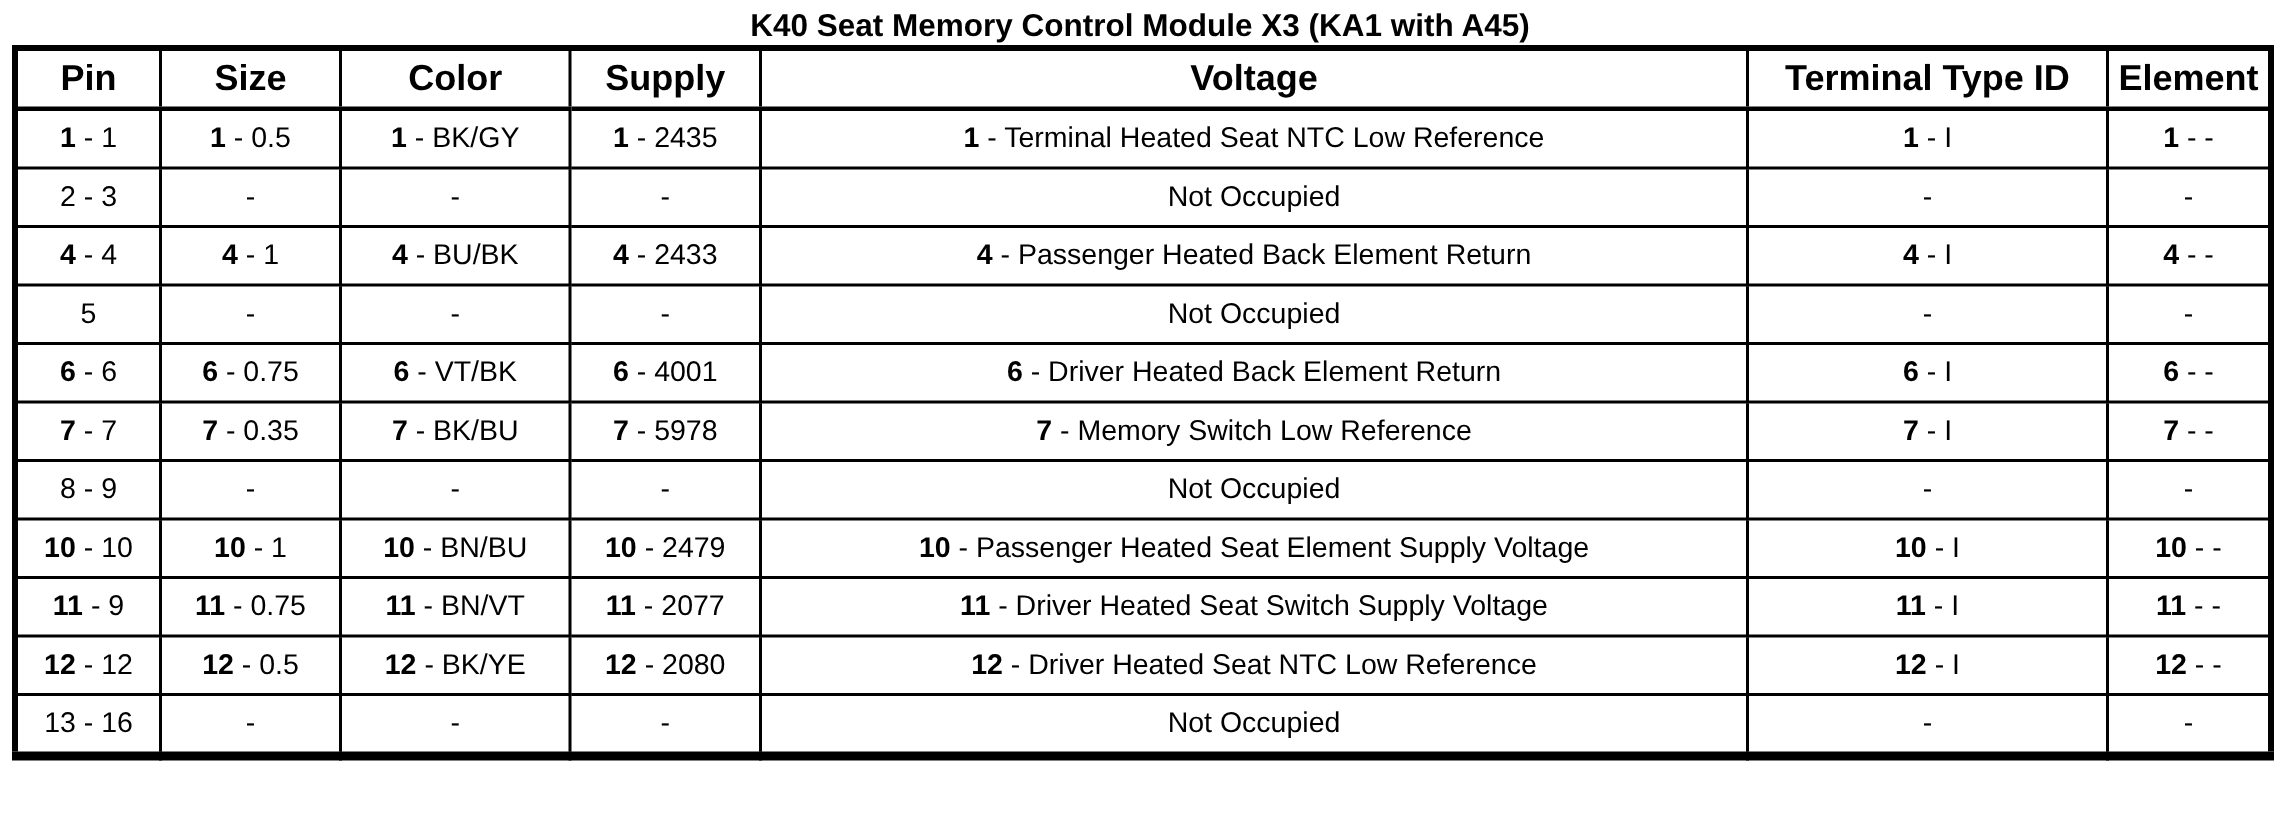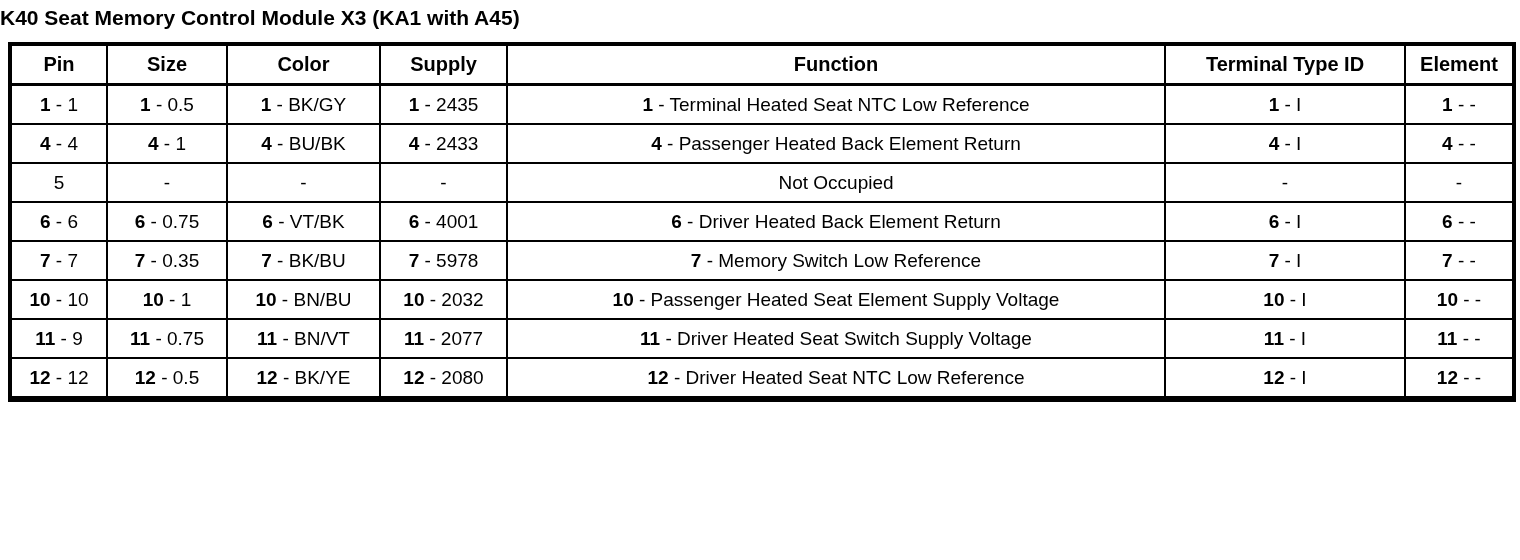--- a/index.html
+++ b/index.html
@@ -17,10 +17,10 @@
     box-sizing: border-box;
   }
   .title {
-    text-align: left;
+    text-align: center;
     font-size: 21px;
     font-weight: bold;
-    margin: 6px 0 12px 0;
+    margin: 6px 0 0 0;
     letter-spacing: 0px;
   }
   table.pinout {

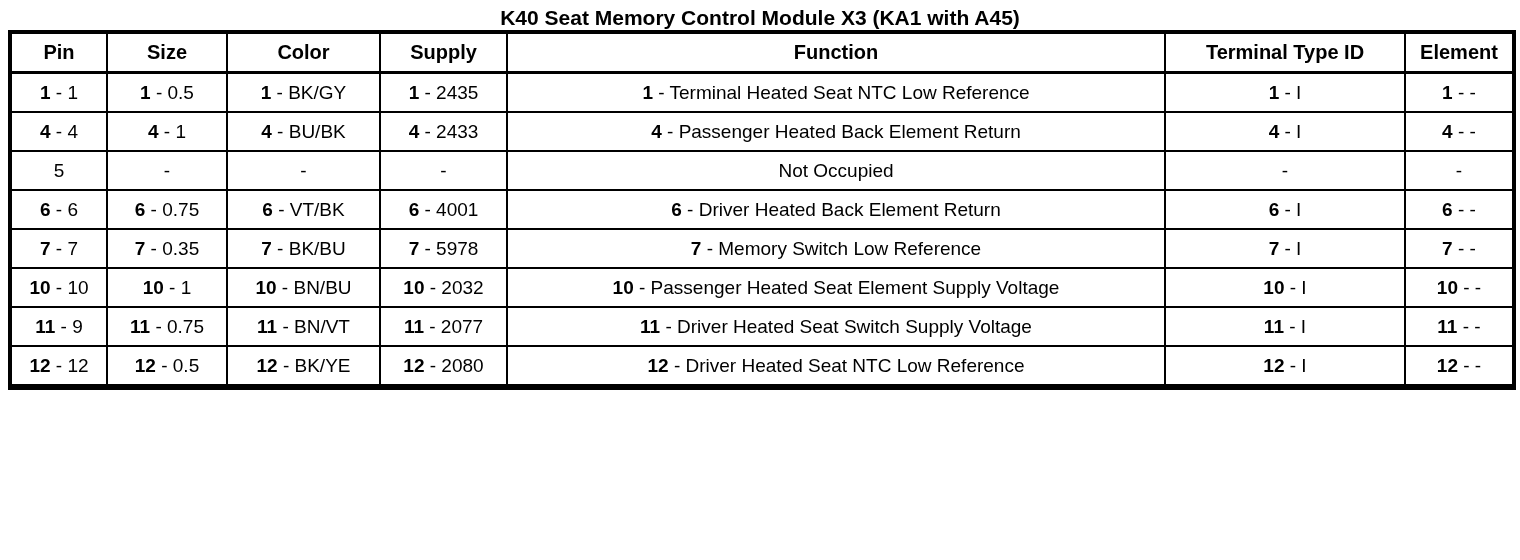--- a/index.html
+++ b/index.html
@@ -52,7 +52,7 @@
   table.pinout thead th {
     font-weight: bold;
     border-bottom-width: 3px;
-    font-size: 20px;
+    font-size: 24px;
   }
   td .b { font-weight: bold; }
 </style>

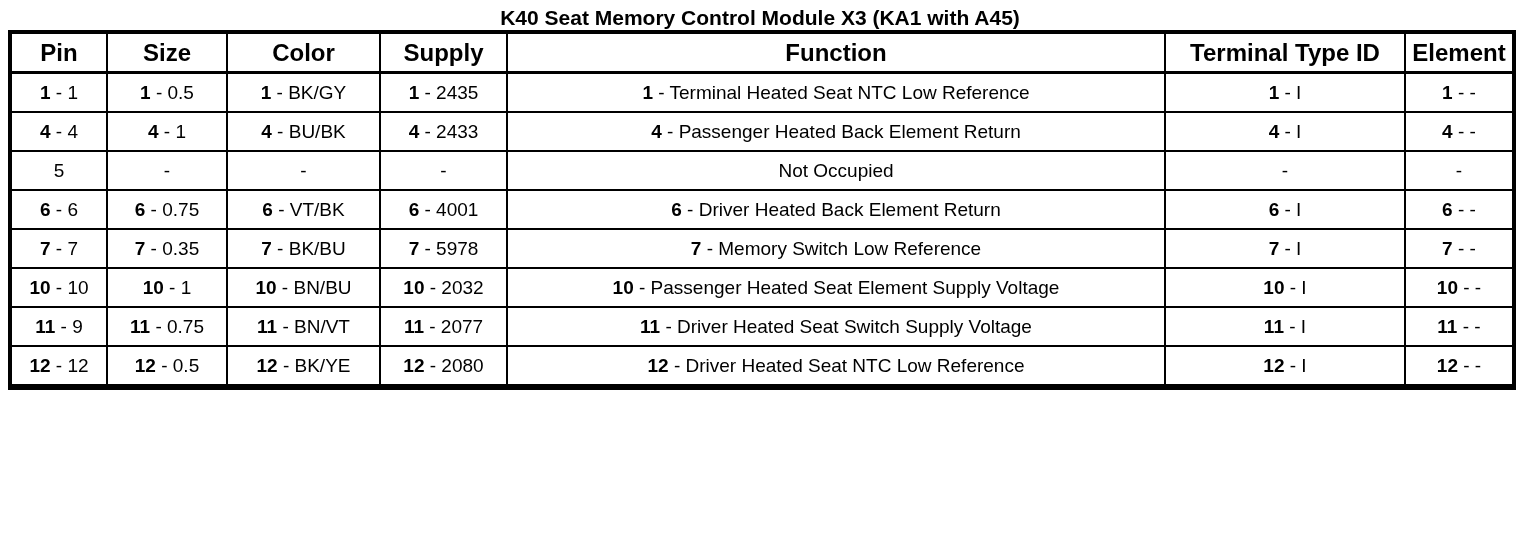--- a/index.html
+++ b/index.html
@@ -78,7 +78,7 @@
           <th>Size</th>
           <th>Color</th>
           <th>Supply</th>
-          <th>Function</th>
+          <th>Voltage</th>
           <th>Terminal Type ID</th>
           <th>Element</th>
         </tr>

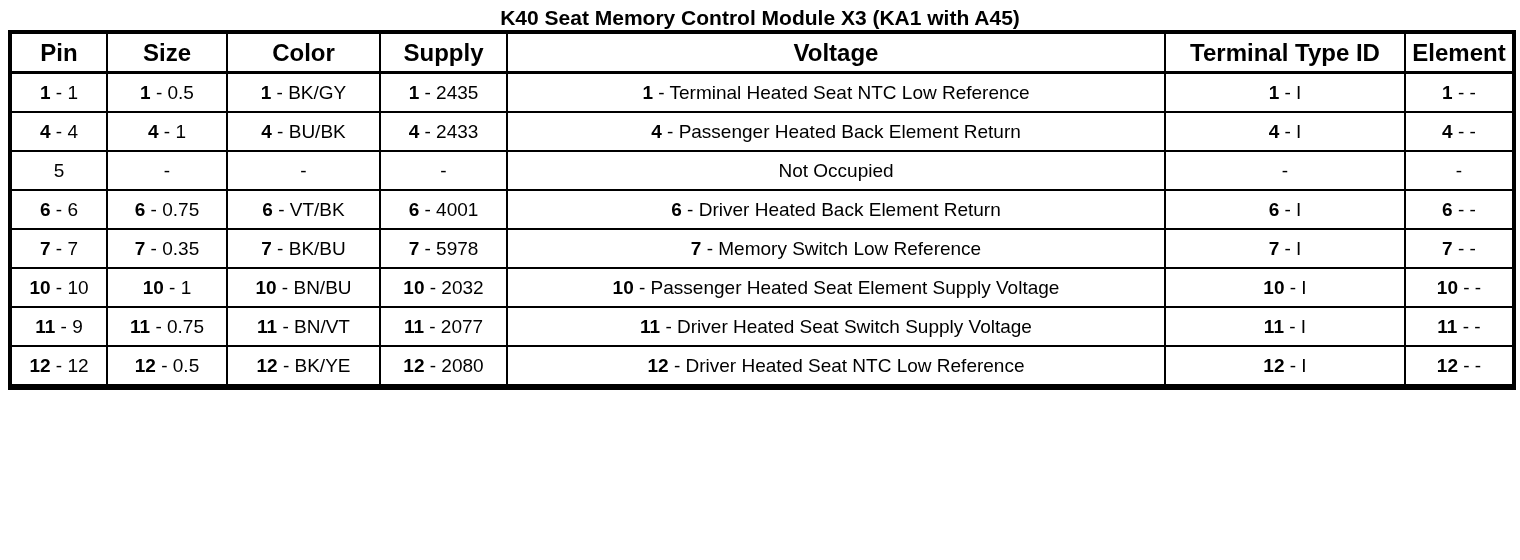--- a/index.html
+++ b/index.html
@@ -94,6 +94,15 @@
           <td><span class="b">1</span><span> - -</span></td>
         </tr>
         <tr>
+          <td><span>2 - 3</span></td>
+          <td><span>-</span></td>
+          <td><span>-</span></td>
+          <td><span>-</span></td>
+          <td><span>Not Occupied</span></td>
+          <td><span>-</span></td>
+          <td><span>-</span></td>
+        </tr>
+        <tr>
           <td><span class="b">4</span><span> - 4</span></td>
           <td><span class="b">4</span><span> - 1</span></td>
           <td><span class="b">4</span><span> - BU/BK</span></td>

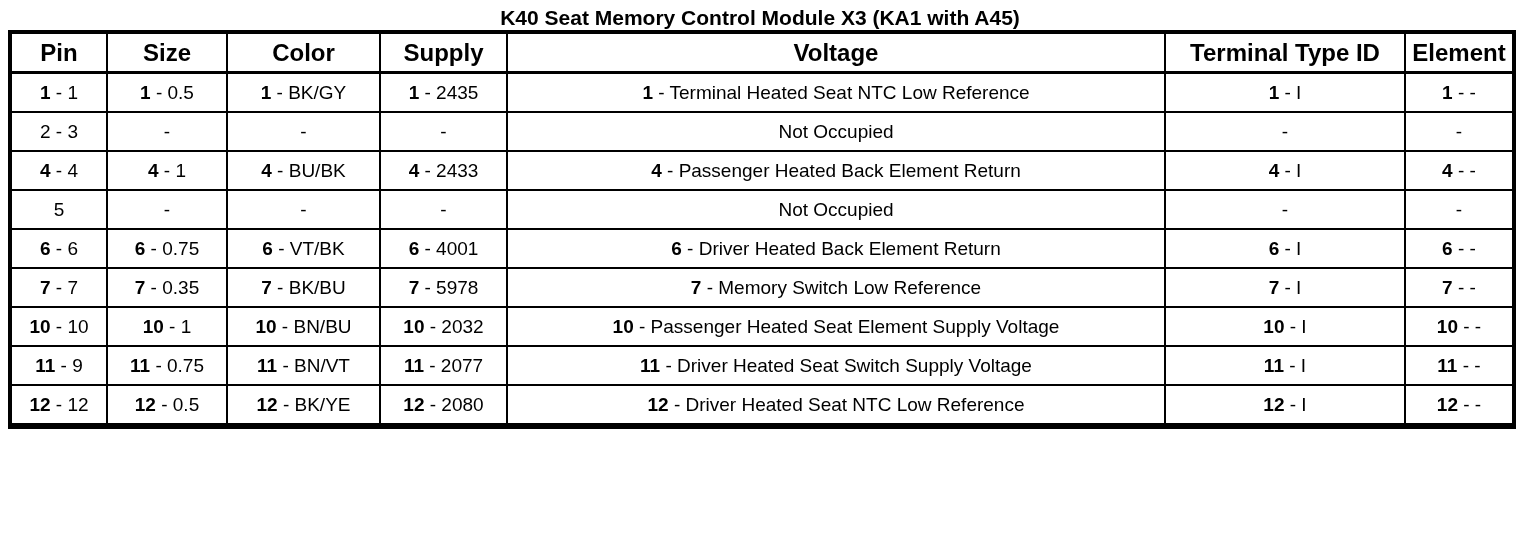--- a/index.html
+++ b/index.html
@@ -139,6 +139,15 @@
           <td><span class="b">7</span><span> - -</span></td>
         </tr>
         <tr>
+          <td><span>8 - 9</span></td>
+          <td><span>-</span></td>
+          <td><span>-</span></td>
+          <td><span>-</span></td>
+          <td><span>Not Occupied</span></td>
+          <td><span>-</span></td>
+          <td><span>-</span></td>
+        </tr>
+        <tr>
           <td><span class="b">10</span><span> - 10</span></td>
           <td><span class="b">10</span><span> - 1</span></td>
           <td><span class="b">10</span><span> - BN/BU</span></td>

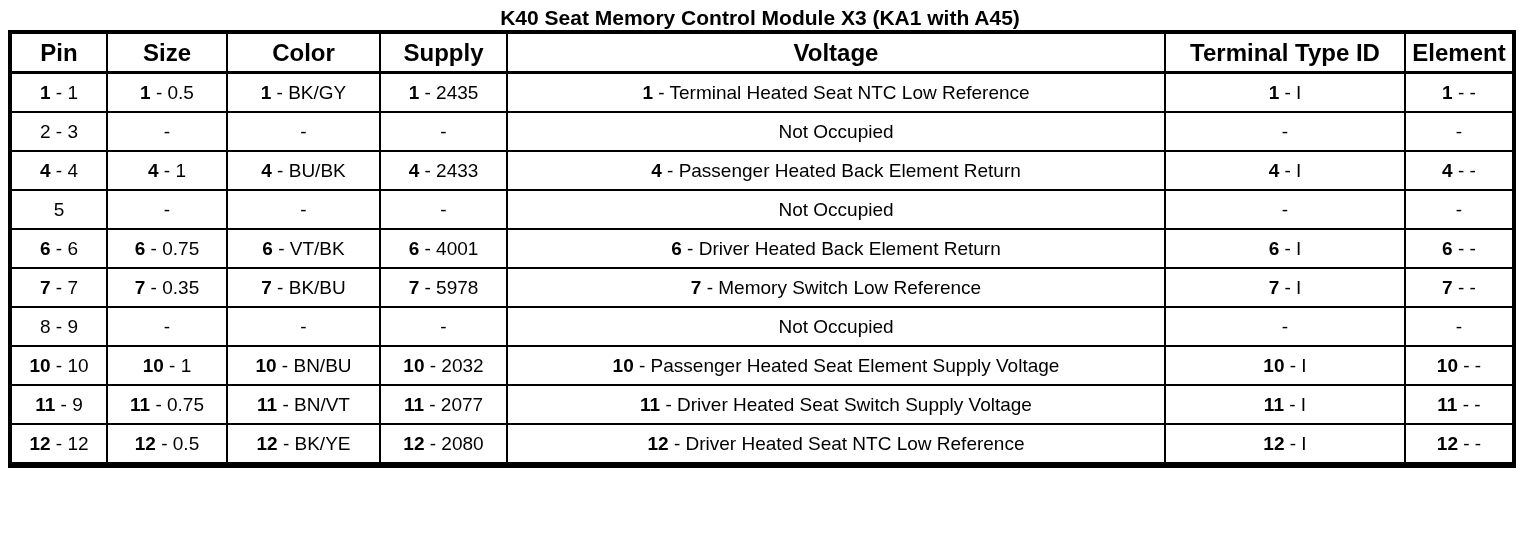--- a/index.html
+++ b/index.html
@@ -151,7 +151,7 @@
           <td><span class="b">10</span><span> - 10</span></td>
           <td><span class="b">10</span><span> - 1</span></td>
           <td><span class="b">10</span><span> - BN/BU</span></td>
-          <td><span class="b">10</span><span> - 2032</span></td>
+          <td><span class="b">10</span><span> - 2479</span></td>
           <td><span class="b">10</span><span> - Passenger Heated Seat Element Supply Voltage</span></td>
           <td><span class="b">10</span><span> - I</span></td>
           <td><span class="b">10</span><span> - -</span></td>

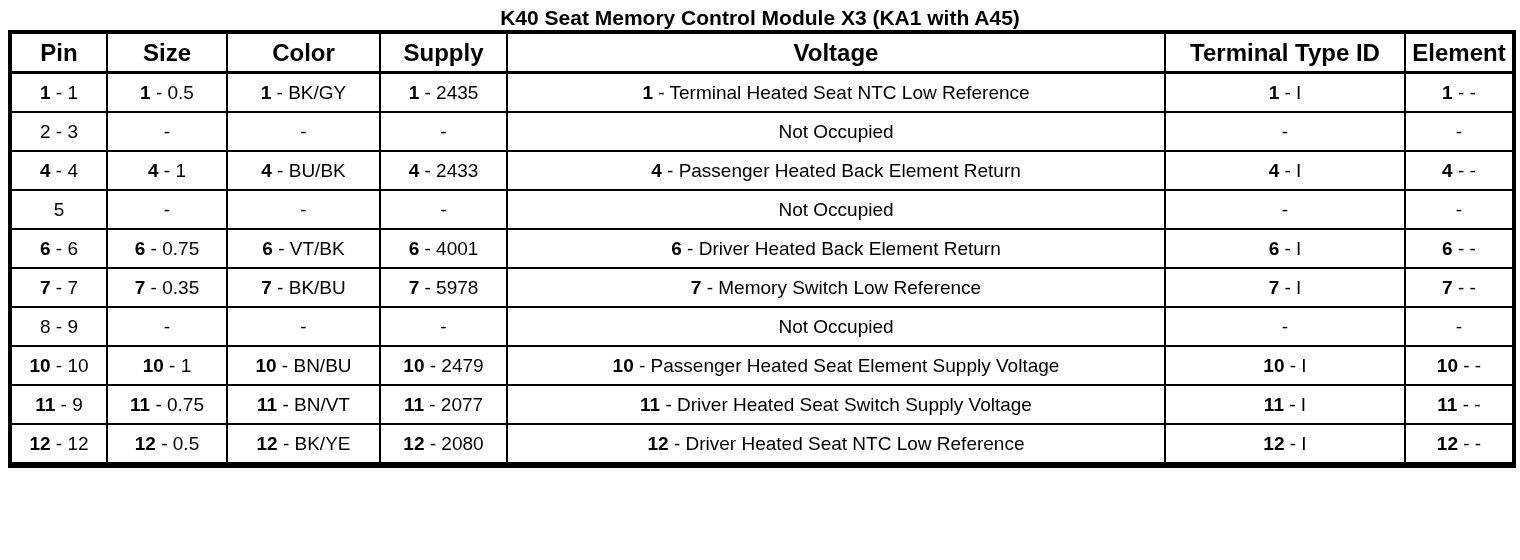--- a/index.html
+++ b/index.html
@@ -174,6 +174,15 @@
           <td><span class="b">12</span><span> - I</span></td>
           <td><span class="b">12</span><span> - -</span></td>
         </tr>
+        <tr>
+          <td><span>13 - 16</span></td>
+          <td><span>-</span></td>
+          <td><span>-</span></td>
+          <td><span>-</span></td>
+          <td><span>Not Occupied</span></td>
+          <td><span>-</span></td>
+          <td><span>-</span></td>
+        </tr>
       </tbody>
   </table>
 </div>

